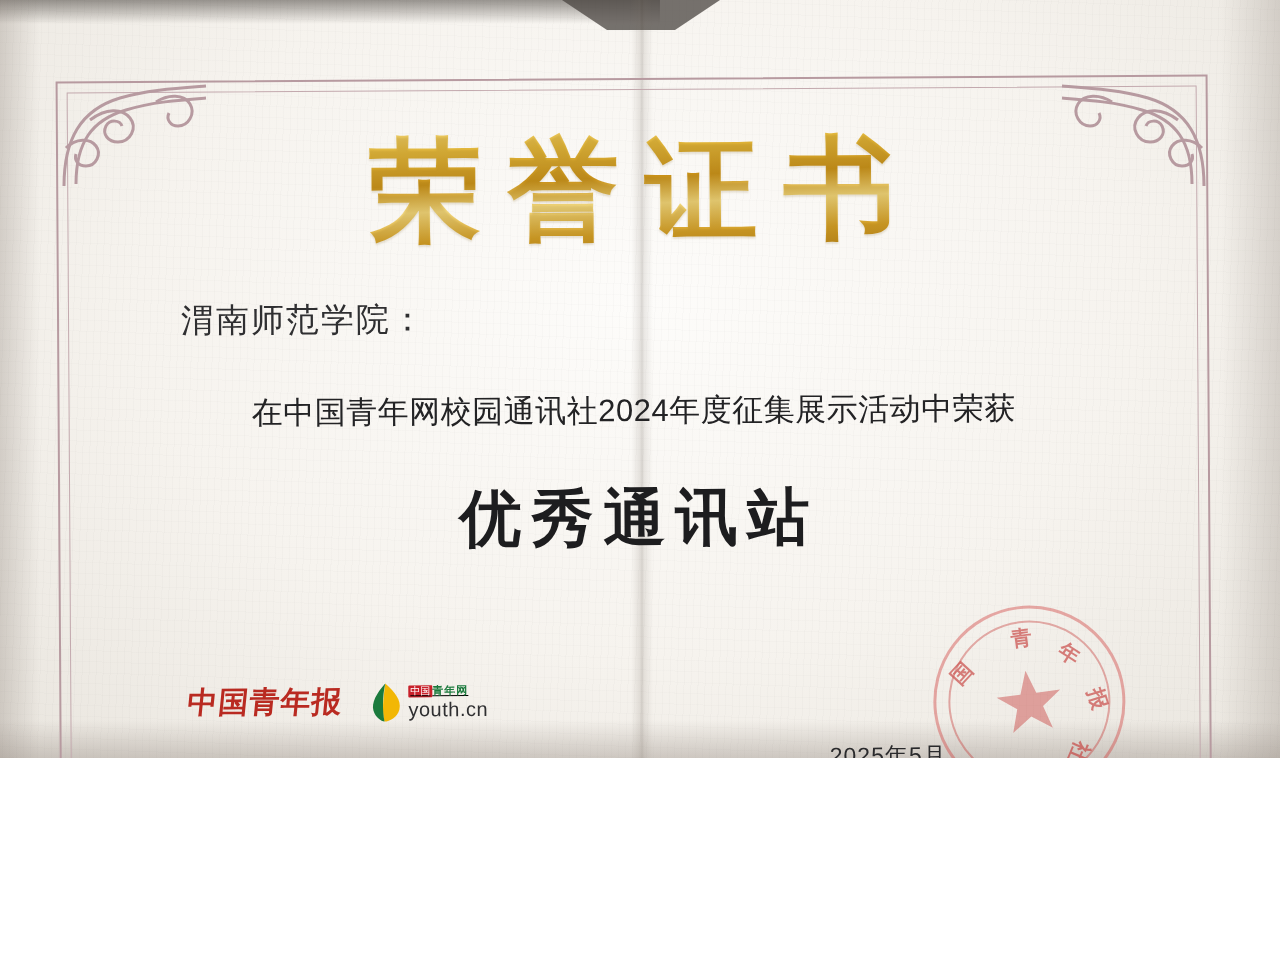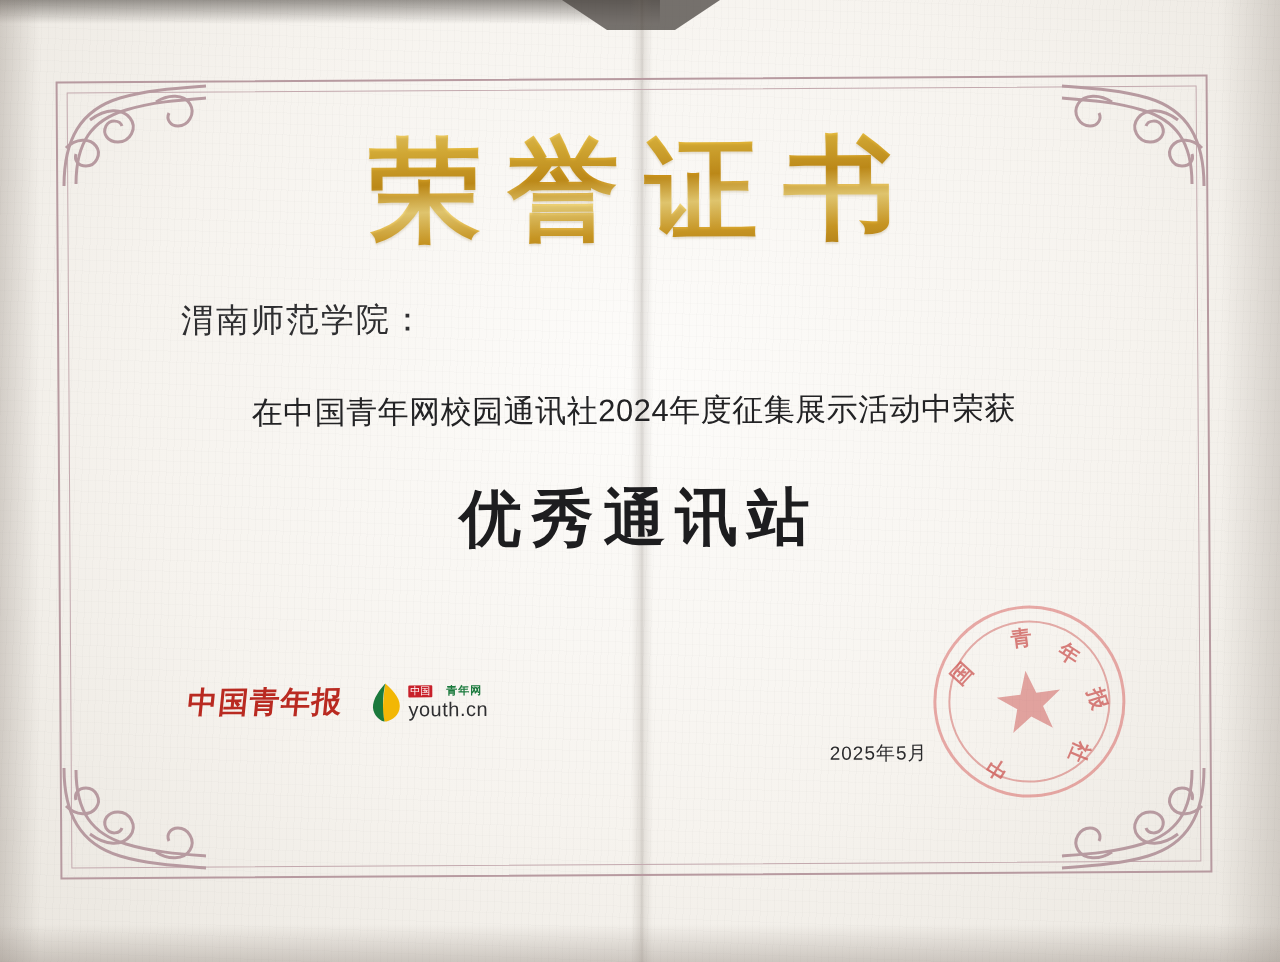--- a/index.html
+++ b/index.html
@@ -18,7 +18,7 @@
   #photo {
     position: relative;
     width: 1280px;
-    height: 962px;
+    height: 758px;
     background:
       radial-gradient(ellipse at 50% 40%, #fdfcfa 0%, #f6f3ee 55%, #e9e5de 100%),
       linear-gradient(180deg, #f4f1ec 0%, #efece6 100%);

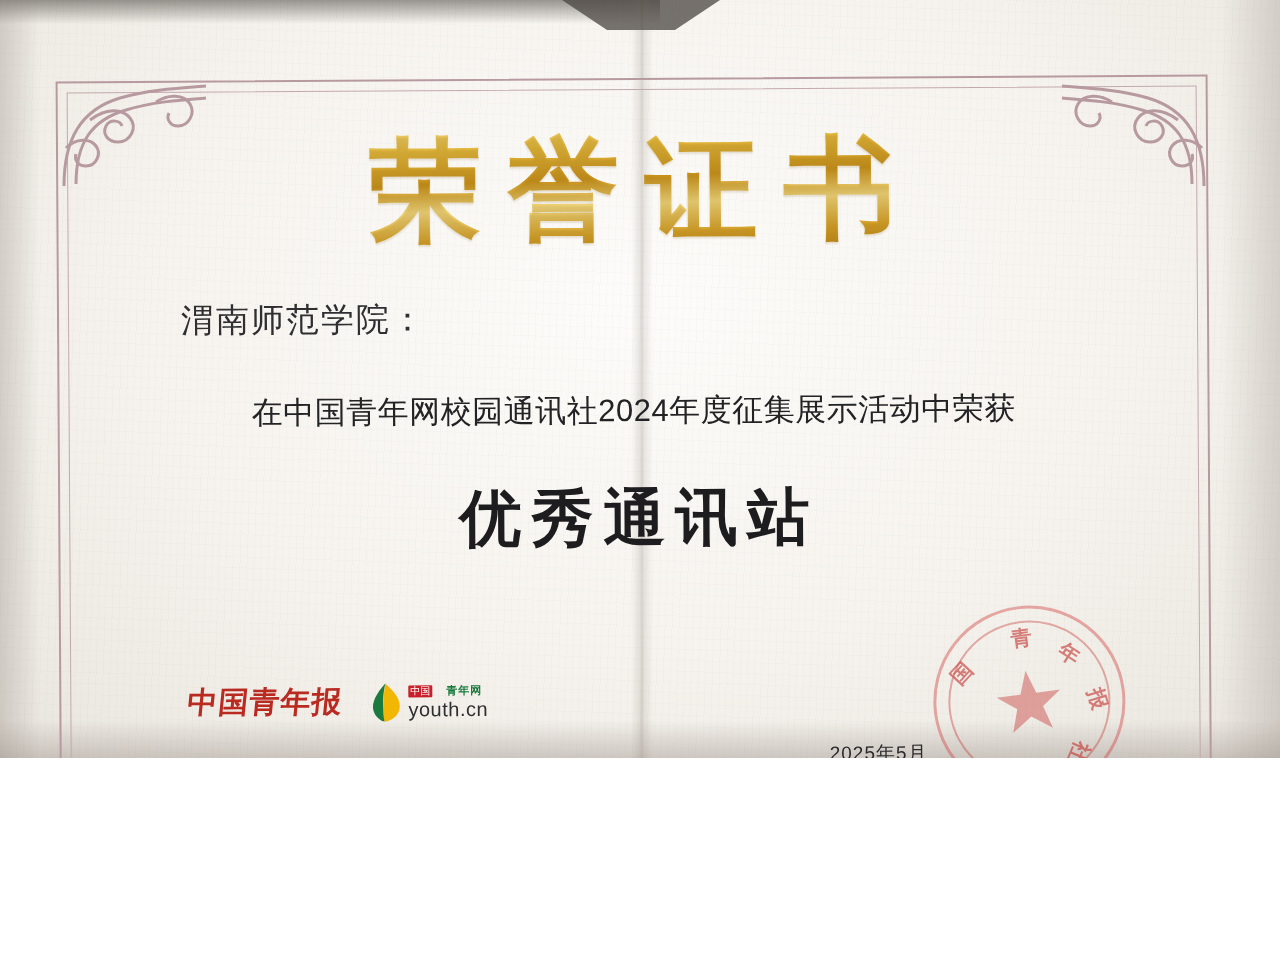--- a/index.html
+++ b/index.html
@@ -219,7 +219,7 @@
   }
   .leaf svg { display:block; width:100%; height:100%; }
   .youth-text { display:flex; flex-direction:column; line-height:1; }
-  .youth-top { display:flex; align-items:center; gap:14px; }
+  .youth-top { display:flex; align-items:center; gap:0;text-decoration:underline; }
   .youth-badge {
     background:#c8202a; color:#fff; font-size:10px; padding:1px 2px;
     font-family:"Liberation Sans", sans-serif; border-radius:1px;

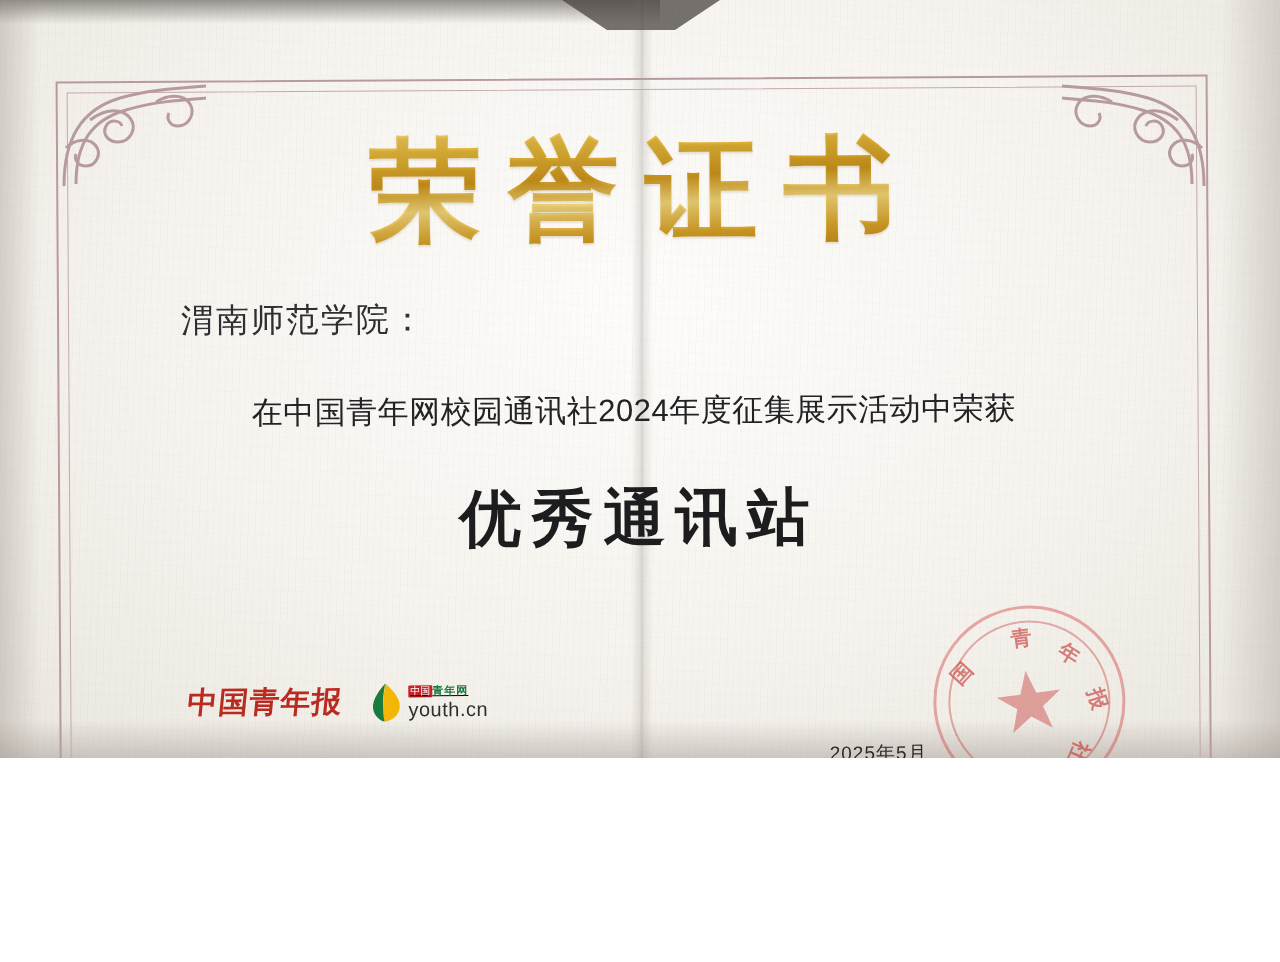--- a/index.html
+++ b/index.html
@@ -248,7 +248,7 @@
     position: absolute;
     left: 770px;
     top: 664px;
-    font-size: 19px;
+    font-size: 23px;
     color: #2a2a2c;
     letter-spacing: 1px;
     font-family: "Liberation Sans", sans-serif;

